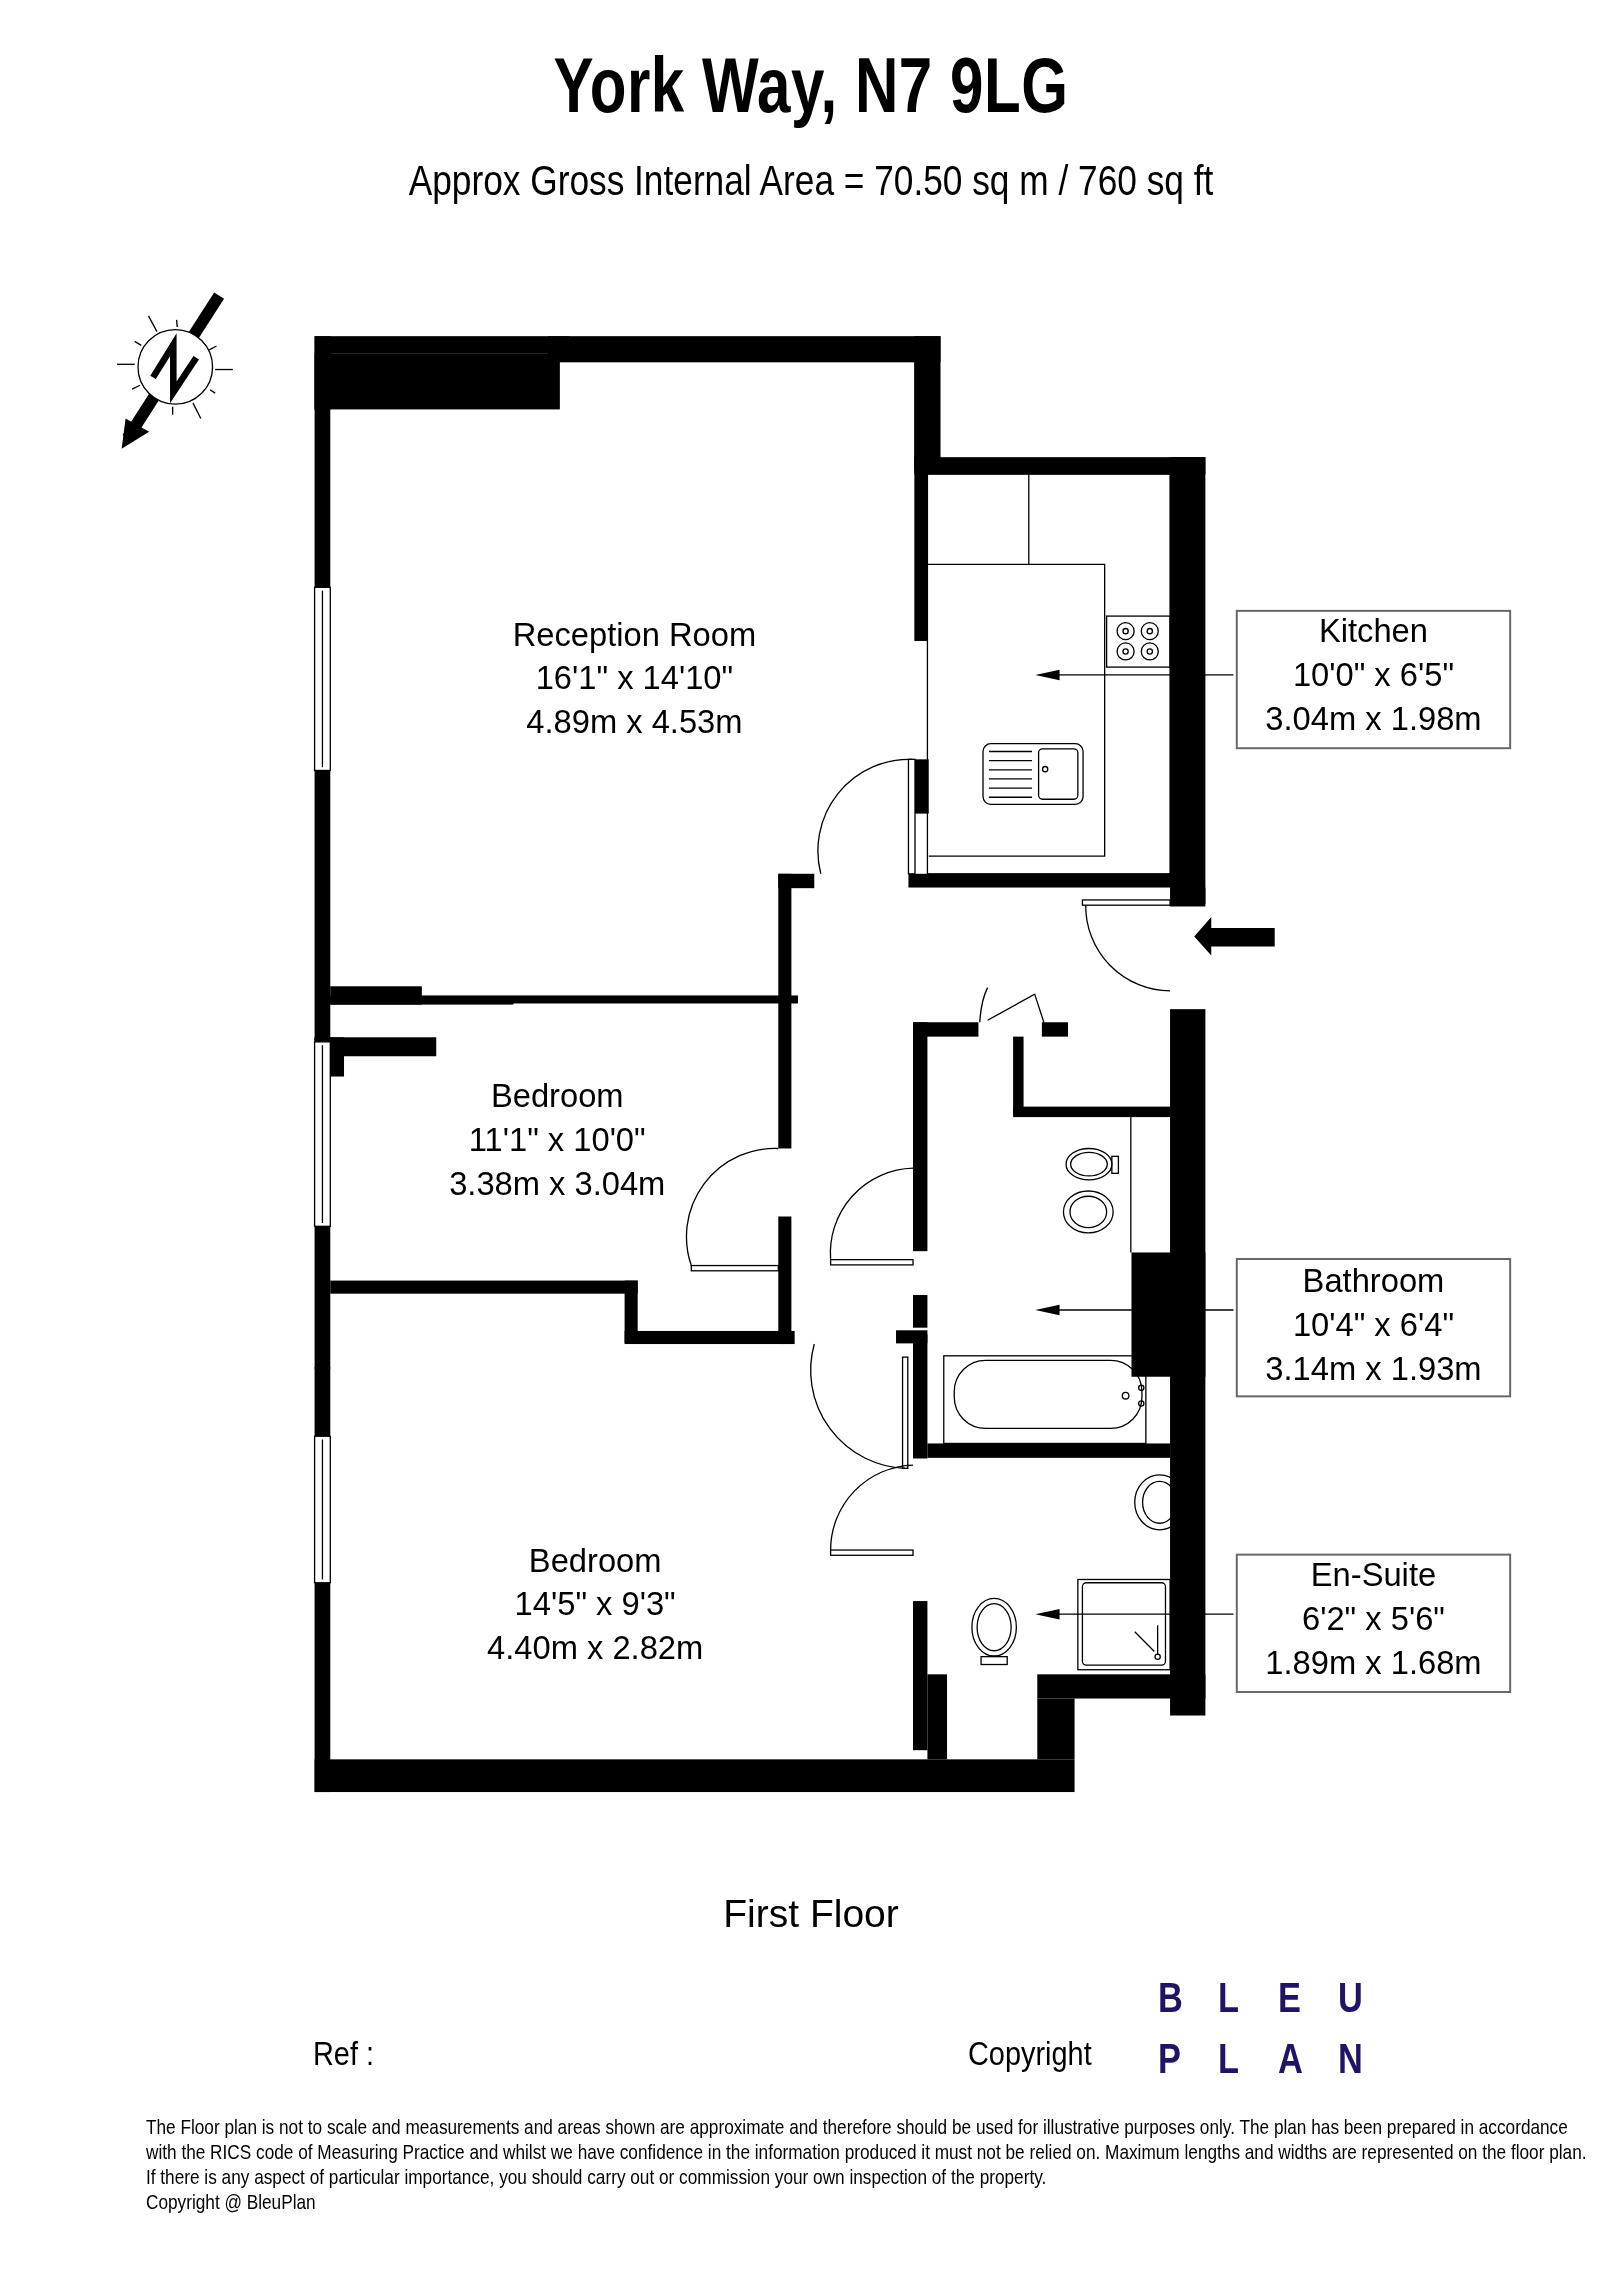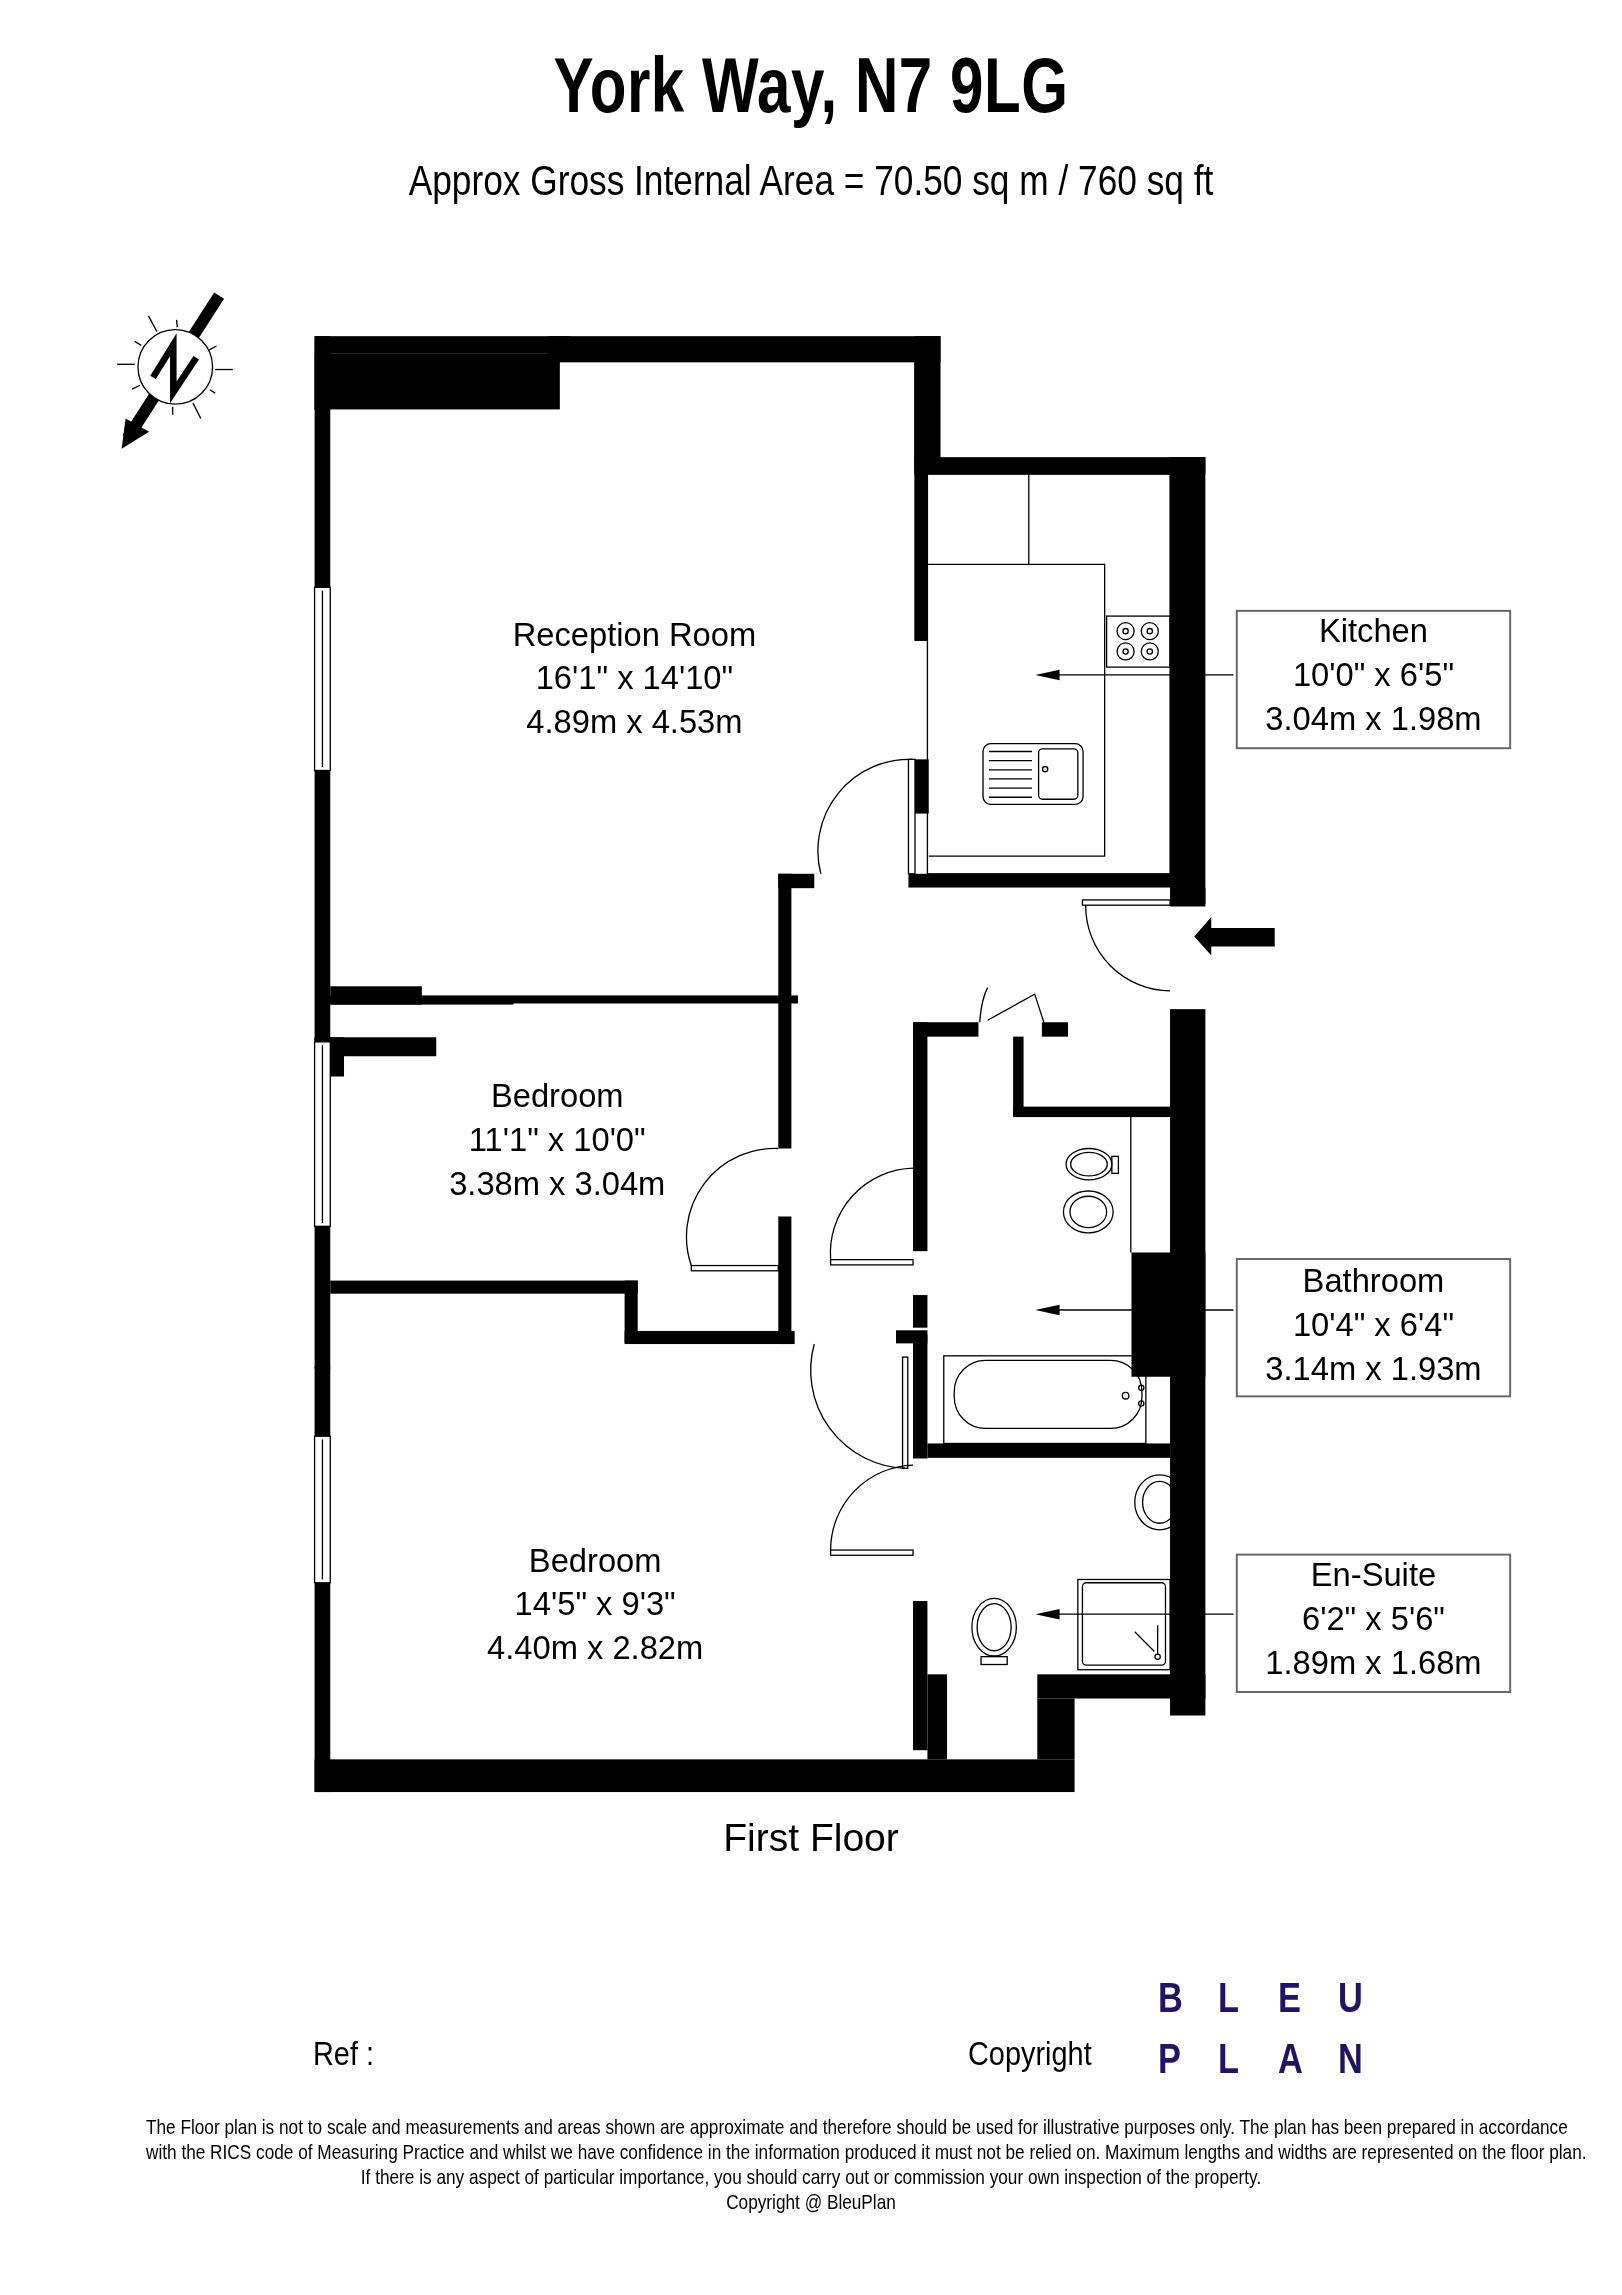--- a/index.html
+++ b/index.html
@@ -13,7 +13,7 @@
   svg.plan { position: absolute; left: 0; top: 0; }
   .room-label { font-family: "Liberation Sans", sans-serif; font-size: 50px; fill: #000; text-anchor: middle; }
   .callout-label { font-family: "Liberation Sans", sans-serif; font-size: 50px; fill: #000; text-anchor: middle; }
-  .floor-label { position: absolute; left: 0; width: 1439px; top: 1816px; text-align: center; font-size: 39px; padding-left: 183px; box-sizing: border-box; }
+  .floor-label { position: absolute; left: 0; width: 1439px; top: 1892px; text-align: center; font-size: 39px; padding-left: 183px; box-sizing: border-box; }
   .ref { position: absolute; left: 313px; top: 2034px; font-size: 34px; transform: scaleX(0.85); transform-origin: left; }
   .copyright-label { position: absolute; left: 968px; top: 2034px; font-size: 34px; transform: scaleX(0.85); transform-origin: left; }
   .logo { position: absolute; left: 1158px; top: 1976px; color: #1f1466; font-weight: bold; font-size: 43px; line-height: 1; }

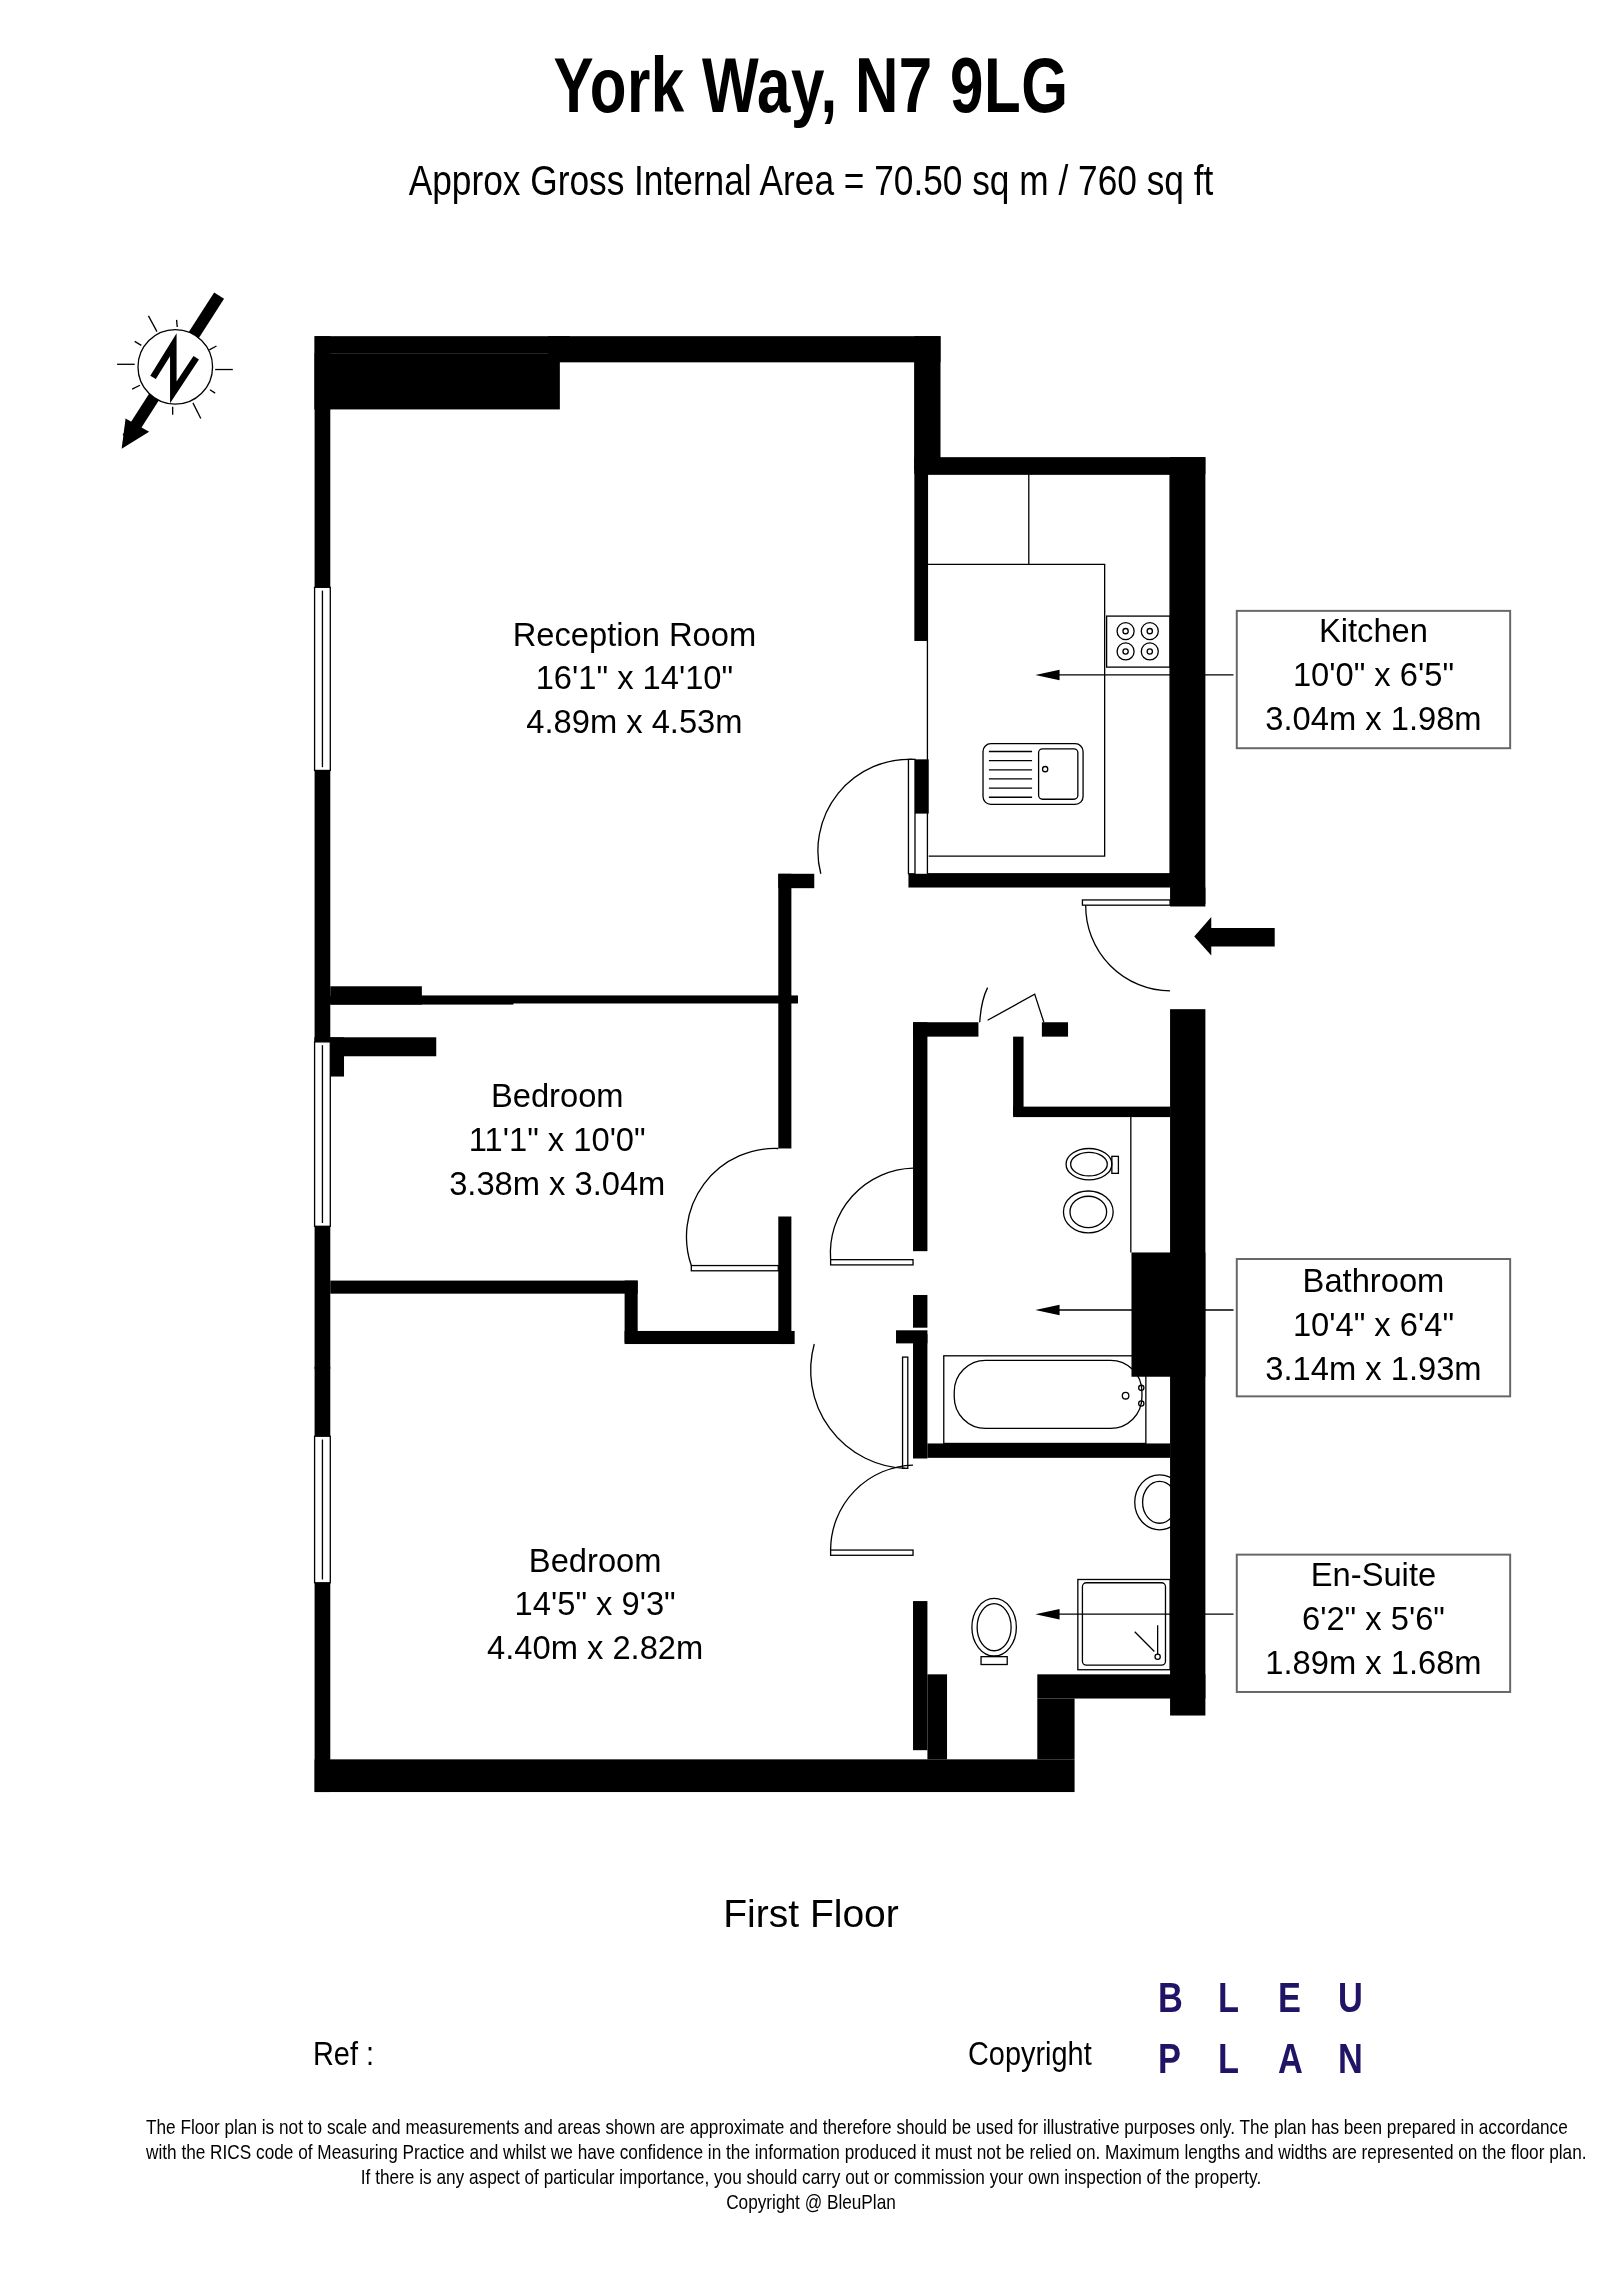--- a/index.html
+++ b/index.html
@@ -20,7 +20,7 @@
   .logo .row { letter-spacing: 0; display: flex; gap: 0; }
   .logo .row span { display: inline-block; width: 60px; transform: scaleX(0.8); transform-origin: left; }
   .logo .row2 { margin-top: 18.3px; }
-  .disclaimer { position: absolute; left: 0; width: 1622px; top: 2114px; text-align: center; font-size: 21px; line-height: 25px; }
+  .disclaimer { position: absolute; left: 0; width: 1622px; top: 2114px; font-size: 21px; line-height: 25px; }
   .disclaimer div { transform: scaleX(0.82); transform-origin: center; white-space: nowrap; }
 </style>
 </head>

